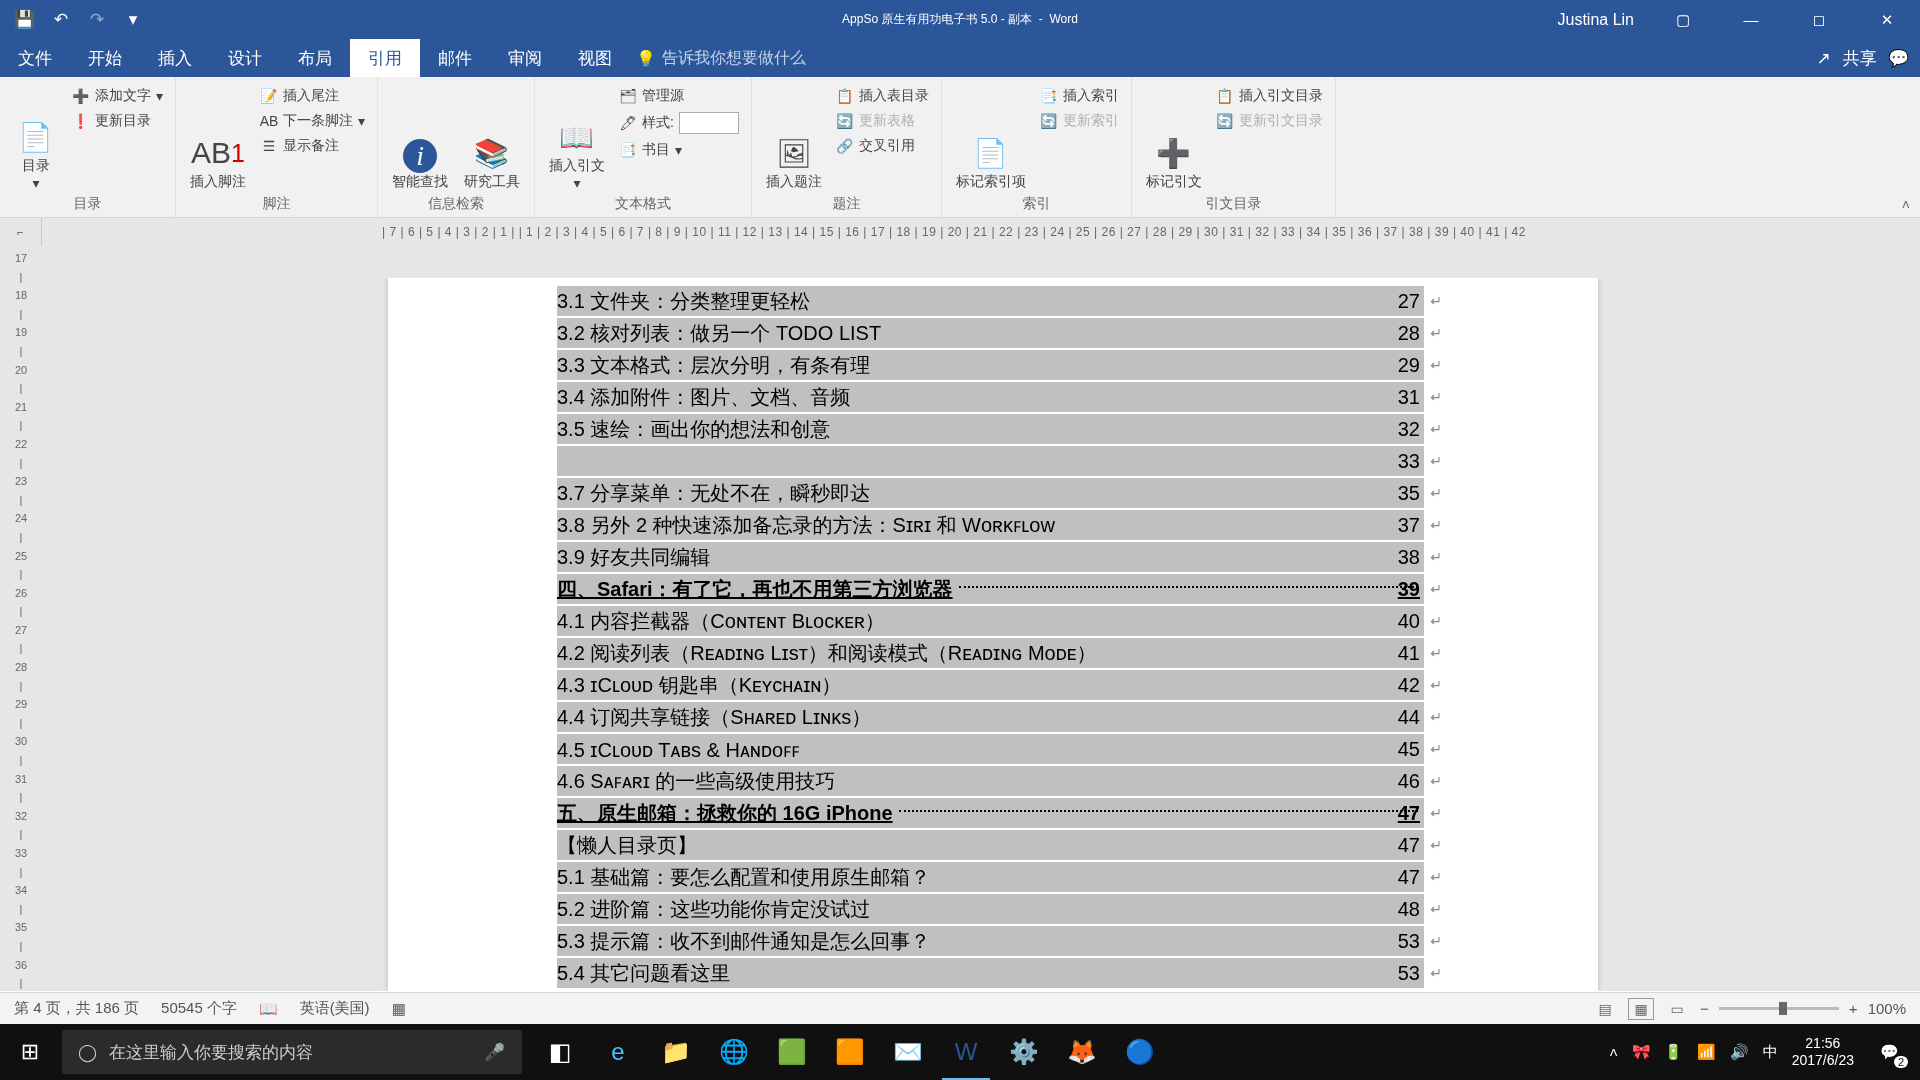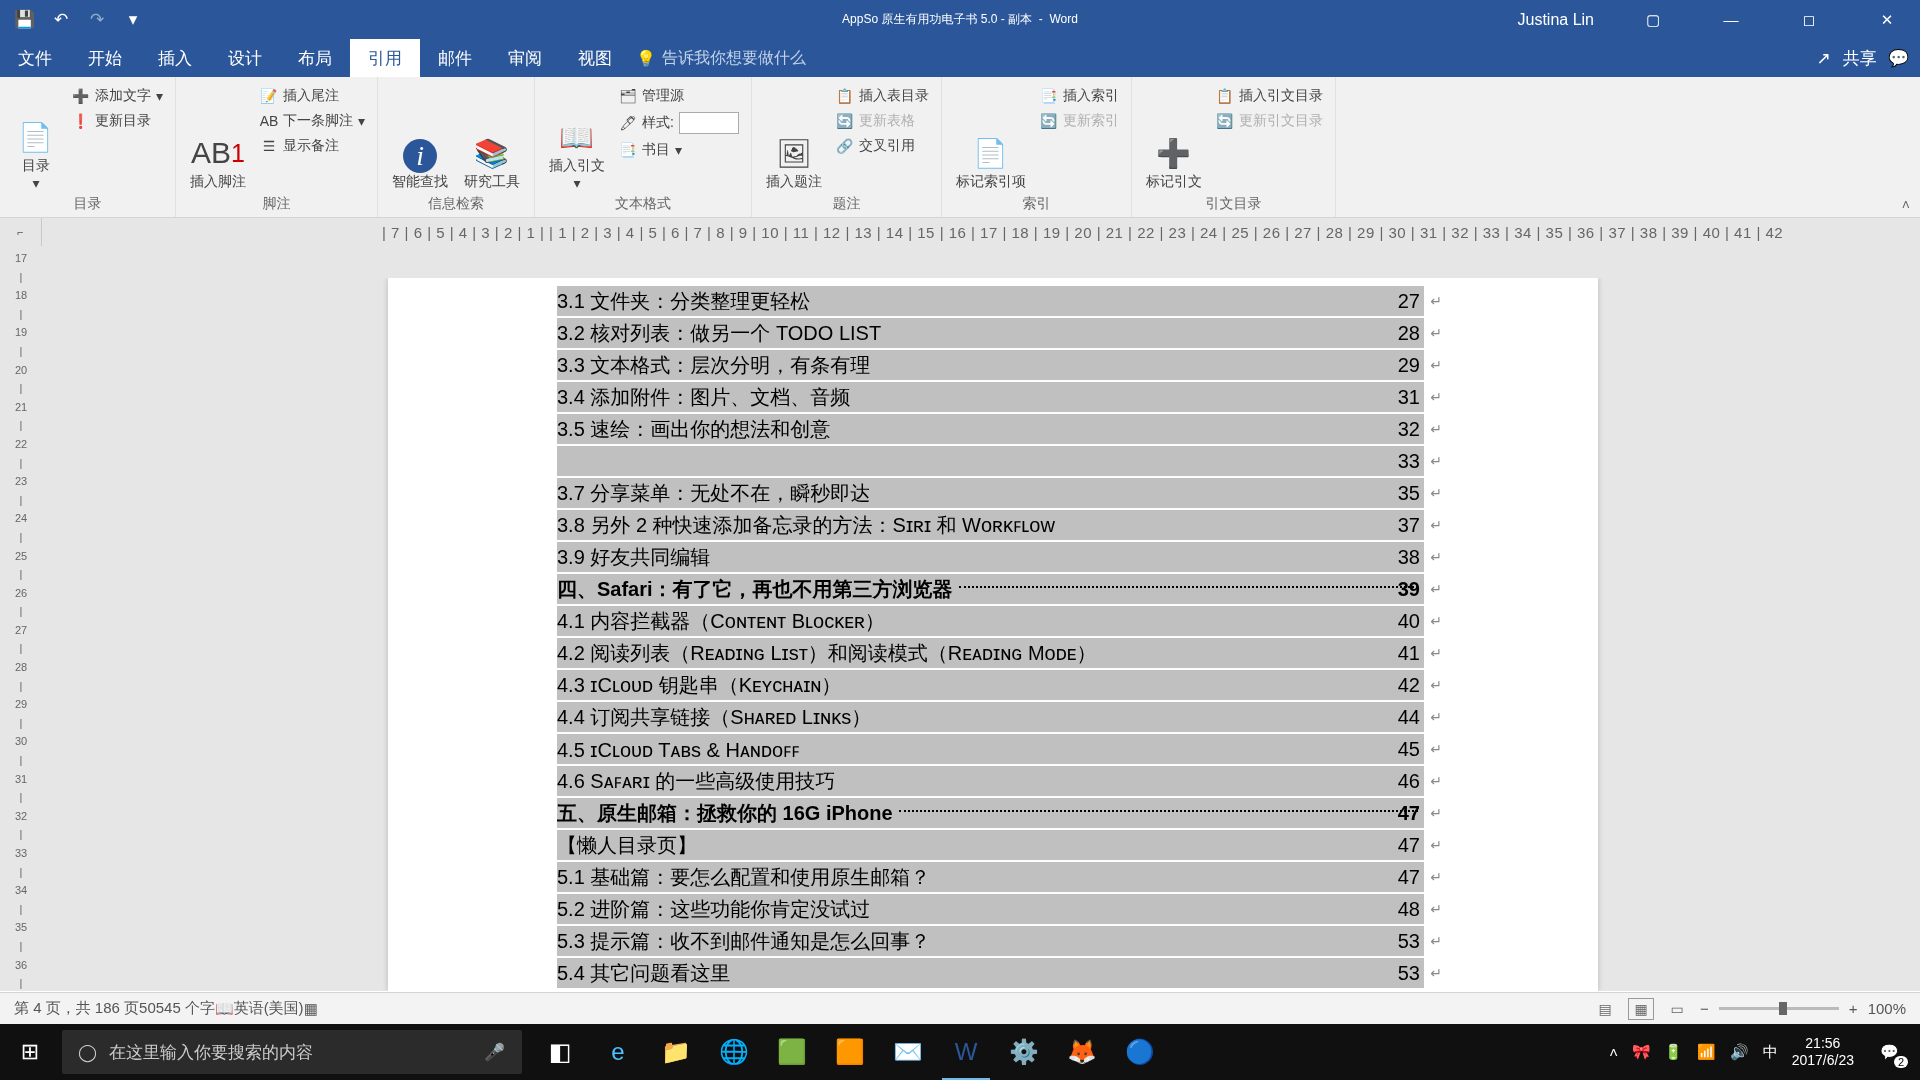--- a/index.html
+++ b/index.html
@@ -10,7 +10,7 @@
 .qat { display: flex; align-items: center; gap: 10px; padding-left: 12px; }
 .qat-icon { width: 26px; height: 26px; display: flex; align-items: center; justify-content: center; font-size: 17px; color: #fff; }
 .title-center { position: absolute; left: 50%; transform: translateX(-50%); font-size: 12px; white-space: nowrap; }
-.tb-right { position: absolute; right: 0; display: flex; align-items: center; gap: 28px; padding-right: 8px; }
+.tb-right { position: absolute; right: 0; display: flex; align-items: center; gap: 18px; padding-right: 8px; }
 .tb-right .user { font-size: 16px; margin-right: 6px; }
 .win-btn { width: 50px; height: 38px; display: flex; align-items: center; justify-content: center; font-size: 15px; }
 

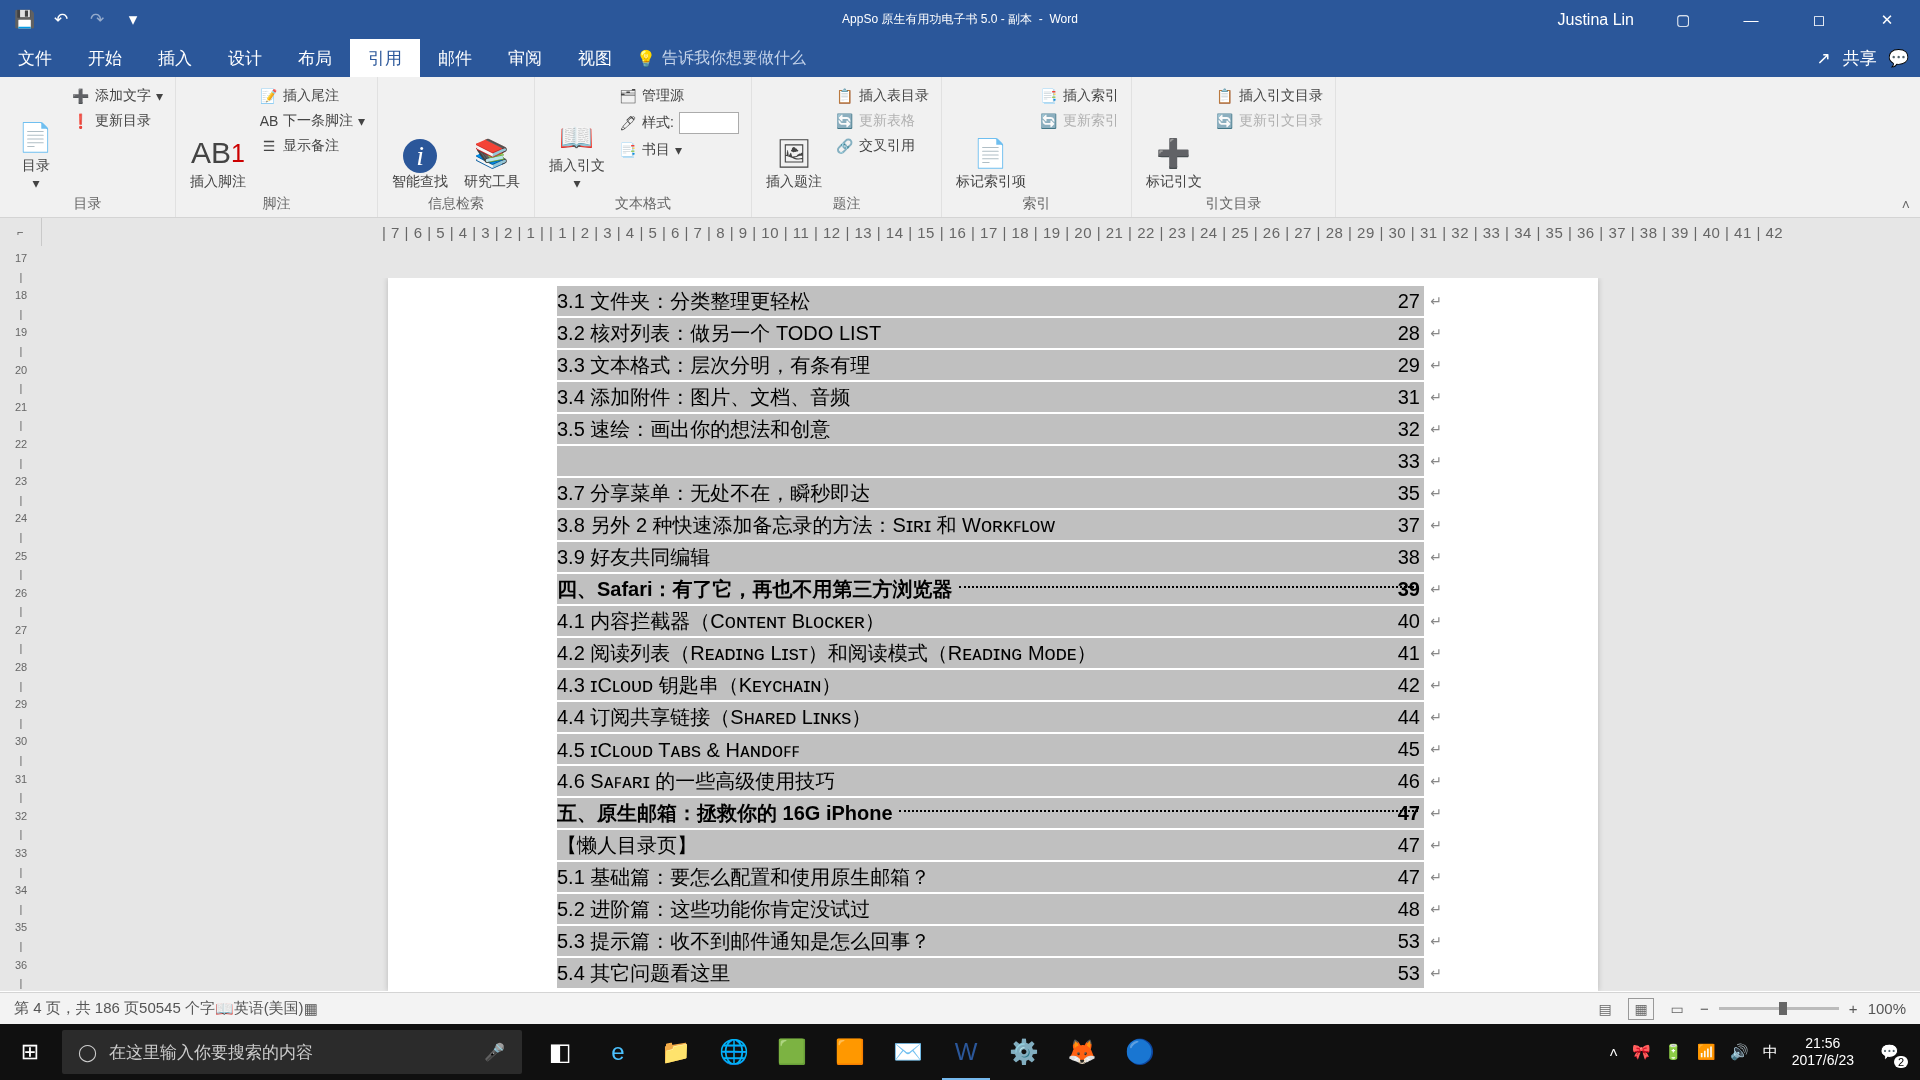--- a/index.html
+++ b/index.html
@@ -38,7 +38,7 @@
 
 .ruler-area { background: #e6e6e6; height: 28px; display: flex; }
 .ruler-corner { width: 42px; height: 28px; background: #e6e6e6; border-right: 1px solid #c9c9c9; display:flex;align-items:center;justify-content:center;font-size:11px;color:#555;}
-.ruler-h { flex: 1; background: #e6e6e6; font-size: 15px; color: #666; display: flex; align-items: center; padding-left: 340px; letter-spacing: 0.5px; white-space: nowrap; overflow: hidden; }
+.ruler-h { flex: 1; background: #e6e6e6; font-size: 12px; color: #666; display: flex; align-items: center; padding-left: 340px; letter-spacing: 0.5px; white-space: nowrap; overflow: hidden; }
 
 
 .doc-area { display: flex; height: 745px; background: #e6e6e6; gap: 24px; }

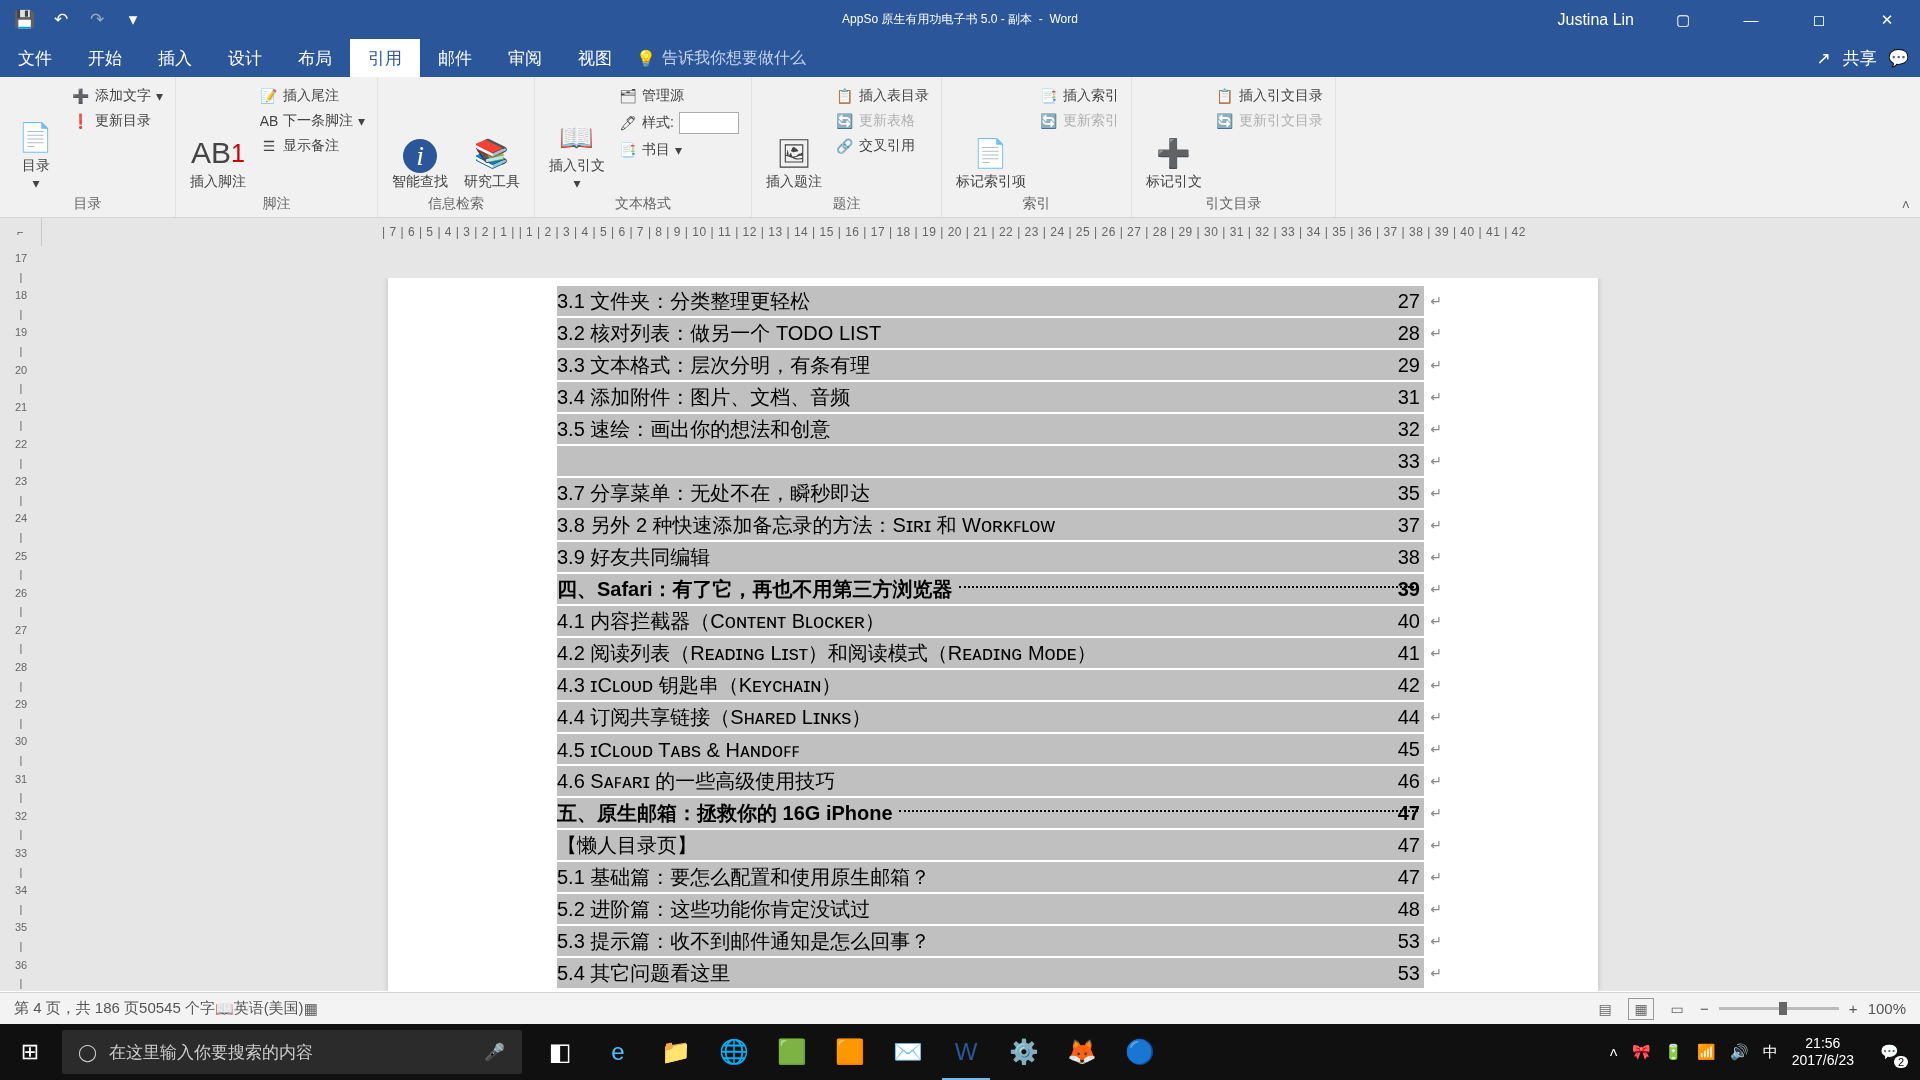--- a/index.html
+++ b/index.html
@@ -50,7 +50,7 @@
 .toc-line .txt { white-space: nowrap; }
 .toc-line .pg { position: absolute; right: 4px; }
 .toc-line .para-mark { position: absolute; right: -18px; color: #888; font-size: 14px; }
-.toc-line.bold .txt, .toc-line.bold .pg { font-weight: bold; }
+.toc-line.bold .txt, .toc-line.bold .pg { font-weight: bold; text-decoration: underline; }
 .toc-line .dots { flex: 1; border-bottom: 2px dotted #000; margin: 0 6px 4px 6px; height: 1px; }
 
 

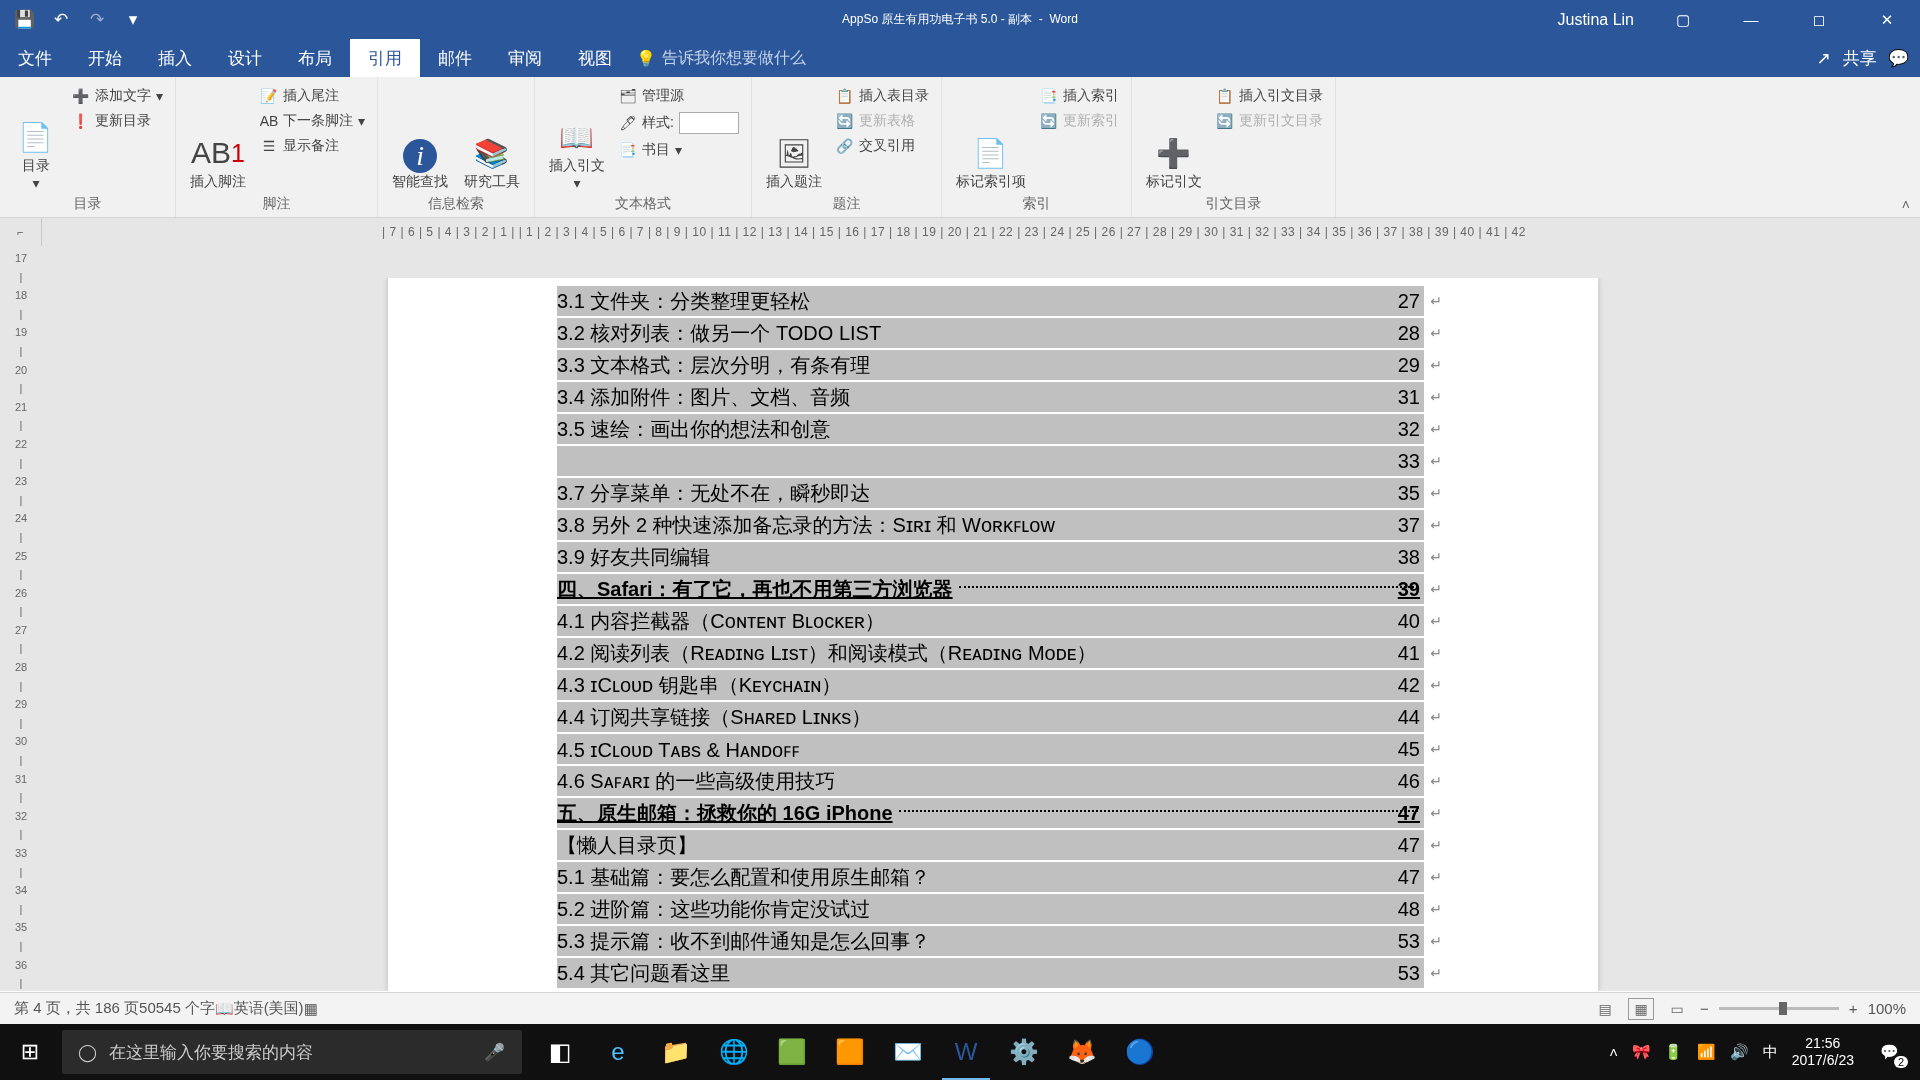--- a/index.html
+++ b/index.html
@@ -55,7 +55,7 @@
 
 
 .statusbar { position: absolute; bottom: 56px; left: 0; right: 0; height: 32px; background: #f3f3f3; border-top: 1px solid #d4d4d4; display: flex; align-items: center; font-size: 15px; color: #555; padding: 0 14px; justify-content: space-between; }
-.statusbar .left { display: flex; align-items: center; justify-content: center; }
+.statusbar .left { display: flex; gap: 22px; align-items: center; justify-content: center; }
 .statusbar .right { display: flex; gap: 10px; align-items: center; }
 .view-btn { width: 26px; height: 22px; border: 1px solid transparent; display:flex;align-items:center;justify-content:center;font-size:14px;color:#666;}
 .zoom-slider { width: 120px; height: 3px; background: #bbb; position: relative; }

